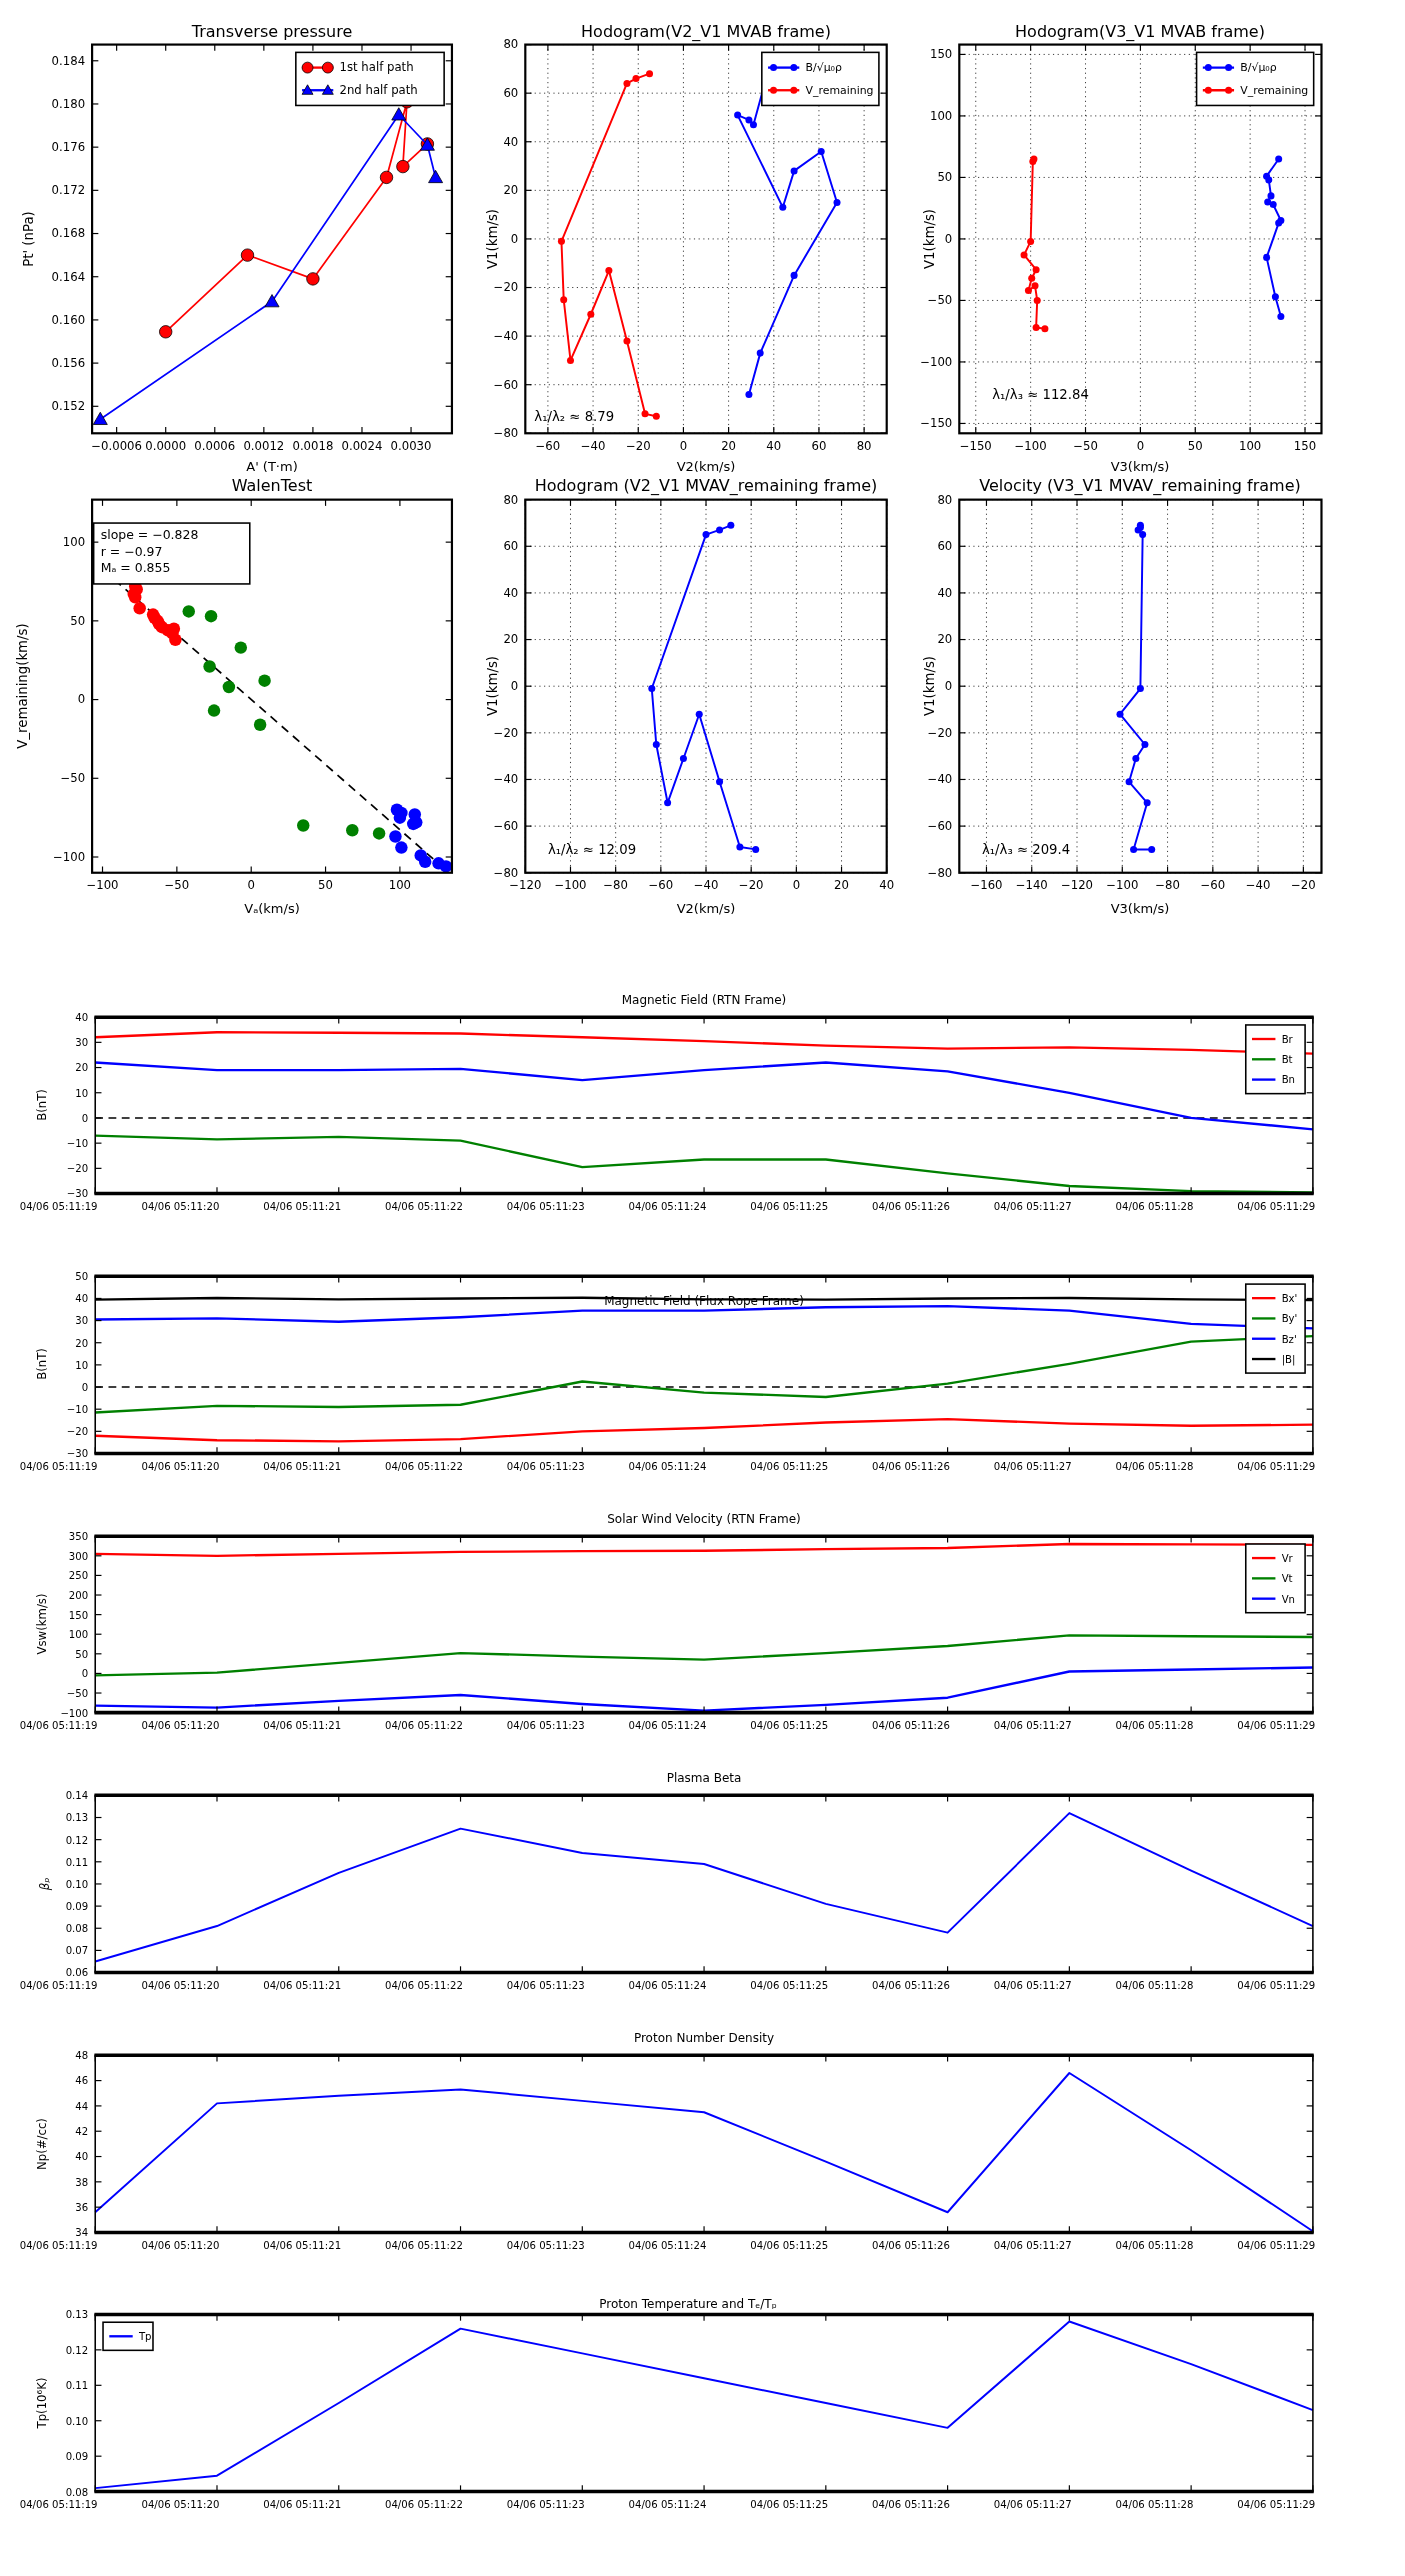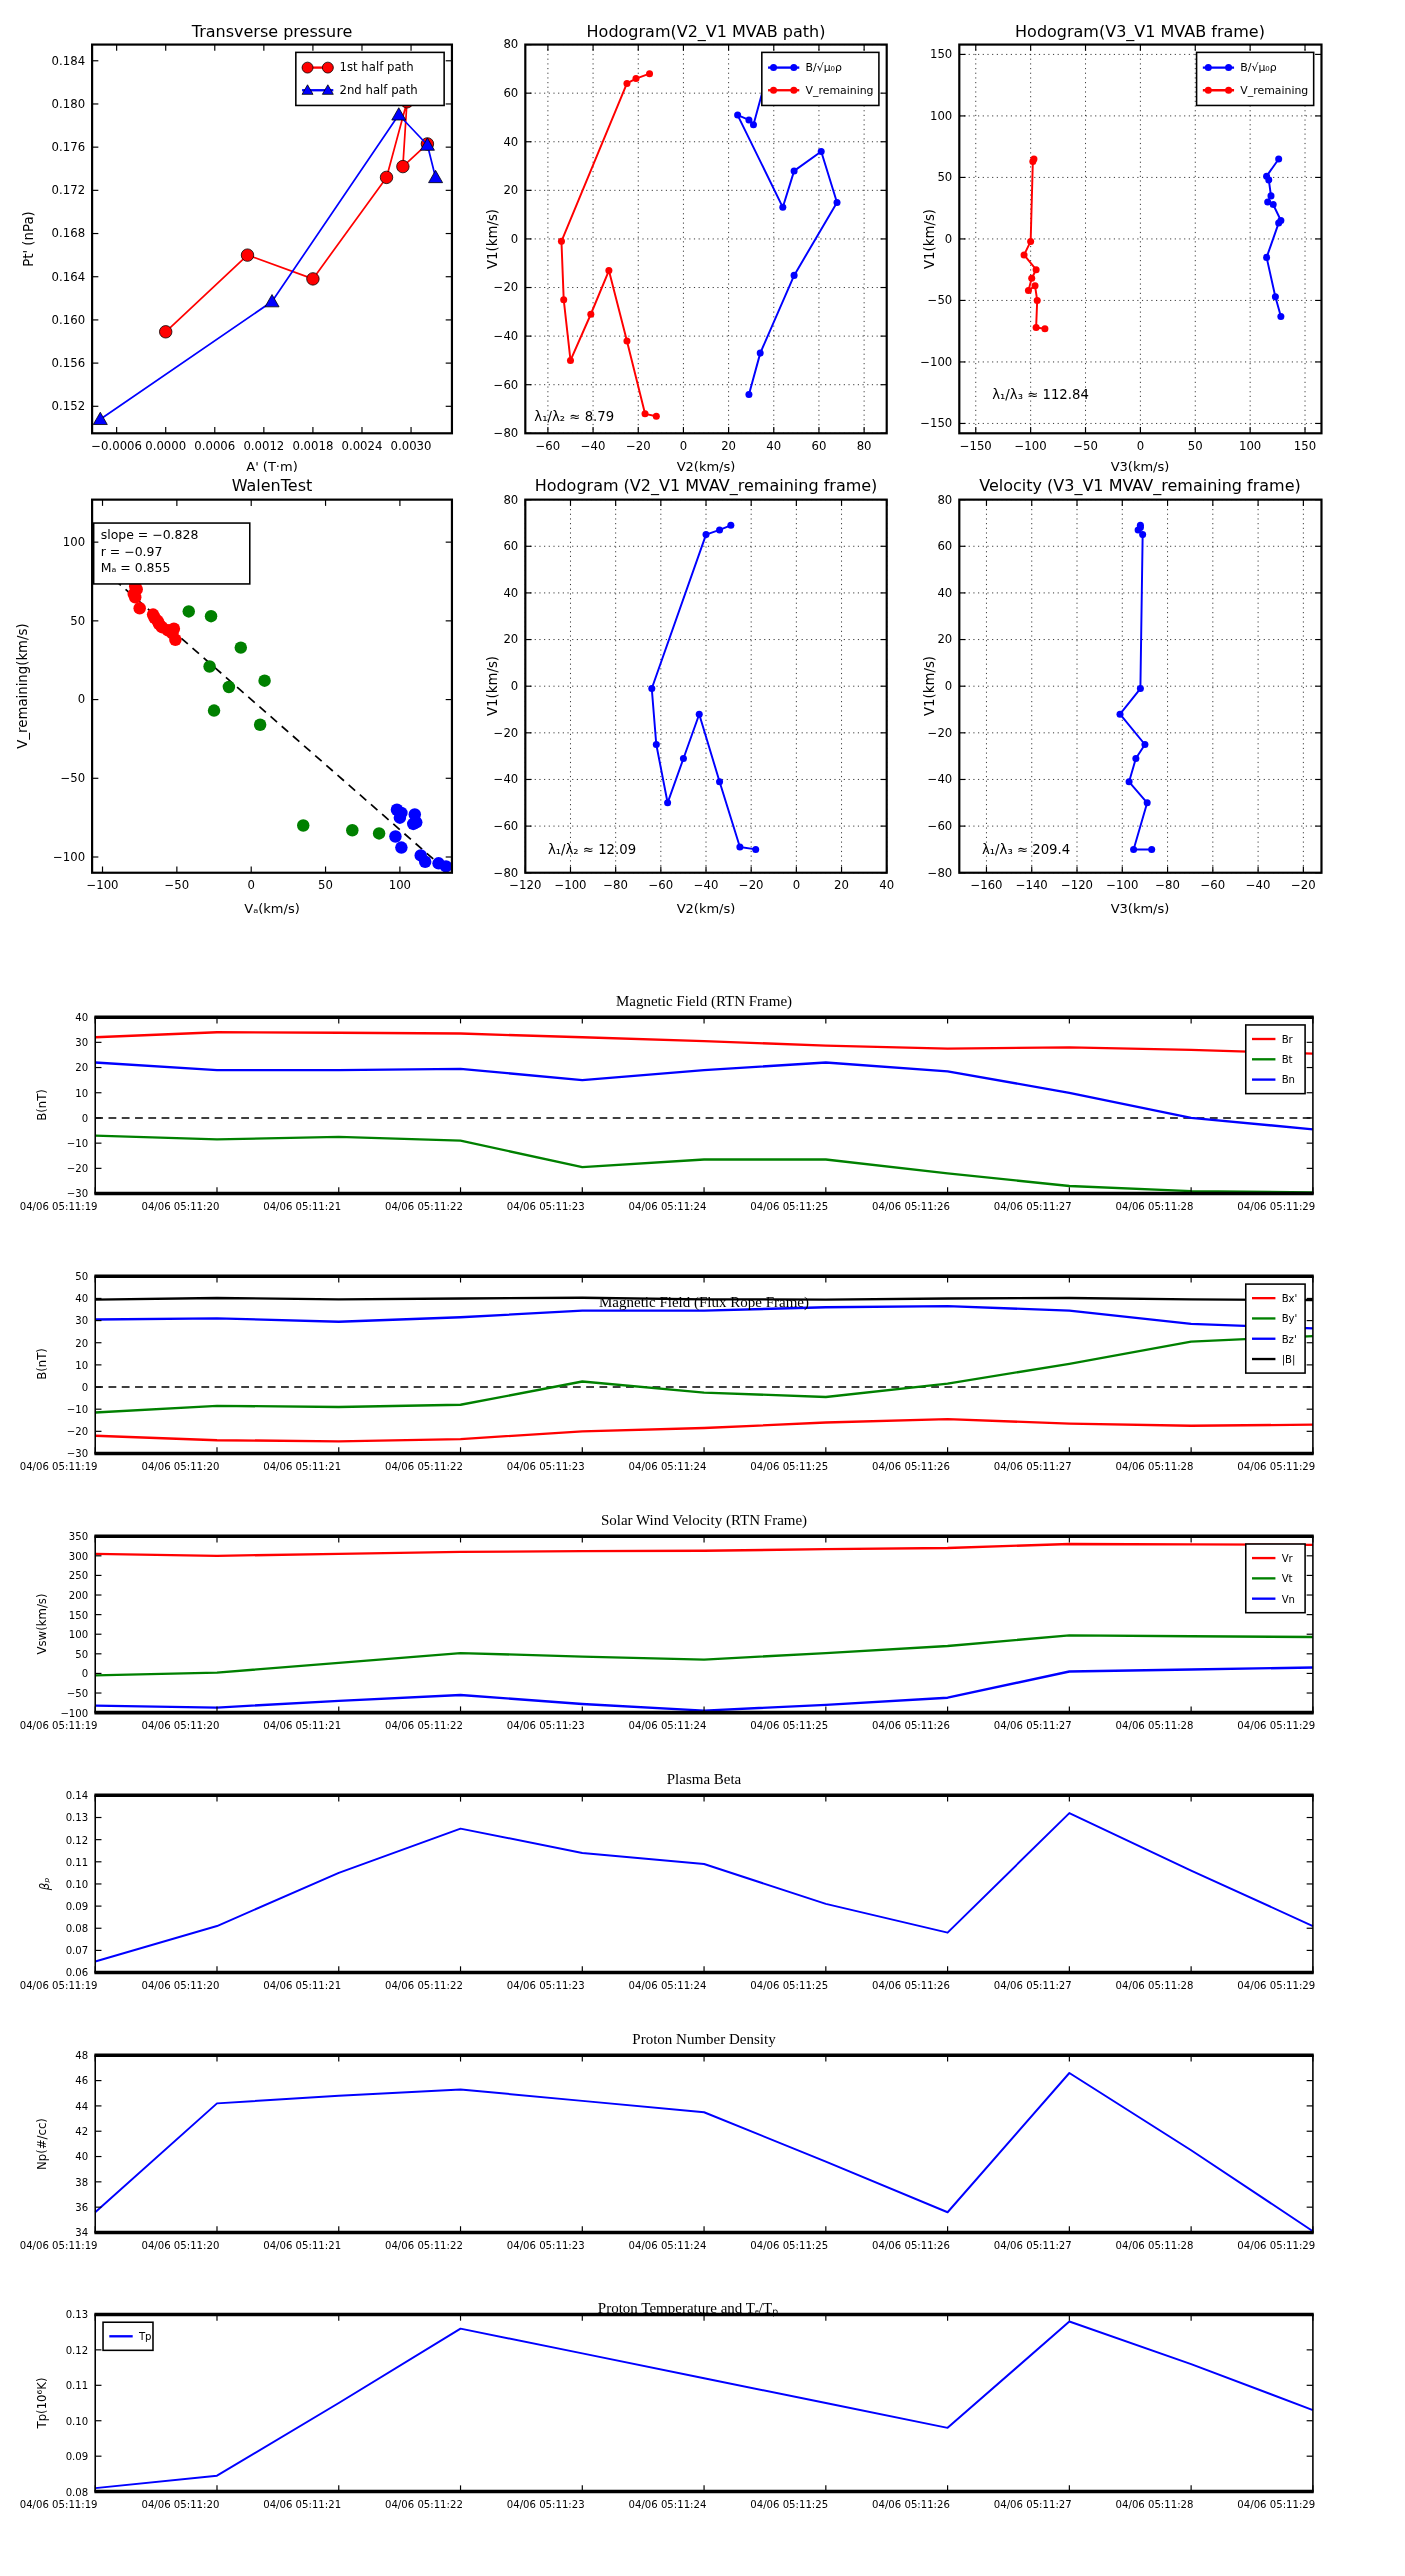--- a/index.html
+++ b/index.html
@@ -972,7 +972,7 @@
     </svg>
 
   <div class="ptitle" style="left:272px;top:22px;">Transverse pressure</div>
-  <div class="ptitle" style="left:706px;top:22px;">Hodogram(V2_V1 MVAB path)</div>
+  <div class="ptitle" style="left:706px;top:22px;">Hodogram(V2_V1 MVAB frame)</div>
   <div class="ptitle" style="left:1140px;top:22px;">Hodogram(V3_V1 MVAB frame)</div>
   <div class="ptitle" style="left:272px;top:476px;">WalenTest</div>
   <div class="ptitle" style="left:706px;top:476px;">Hodogram (V2_V1 MVAV_remaining frame)</div>

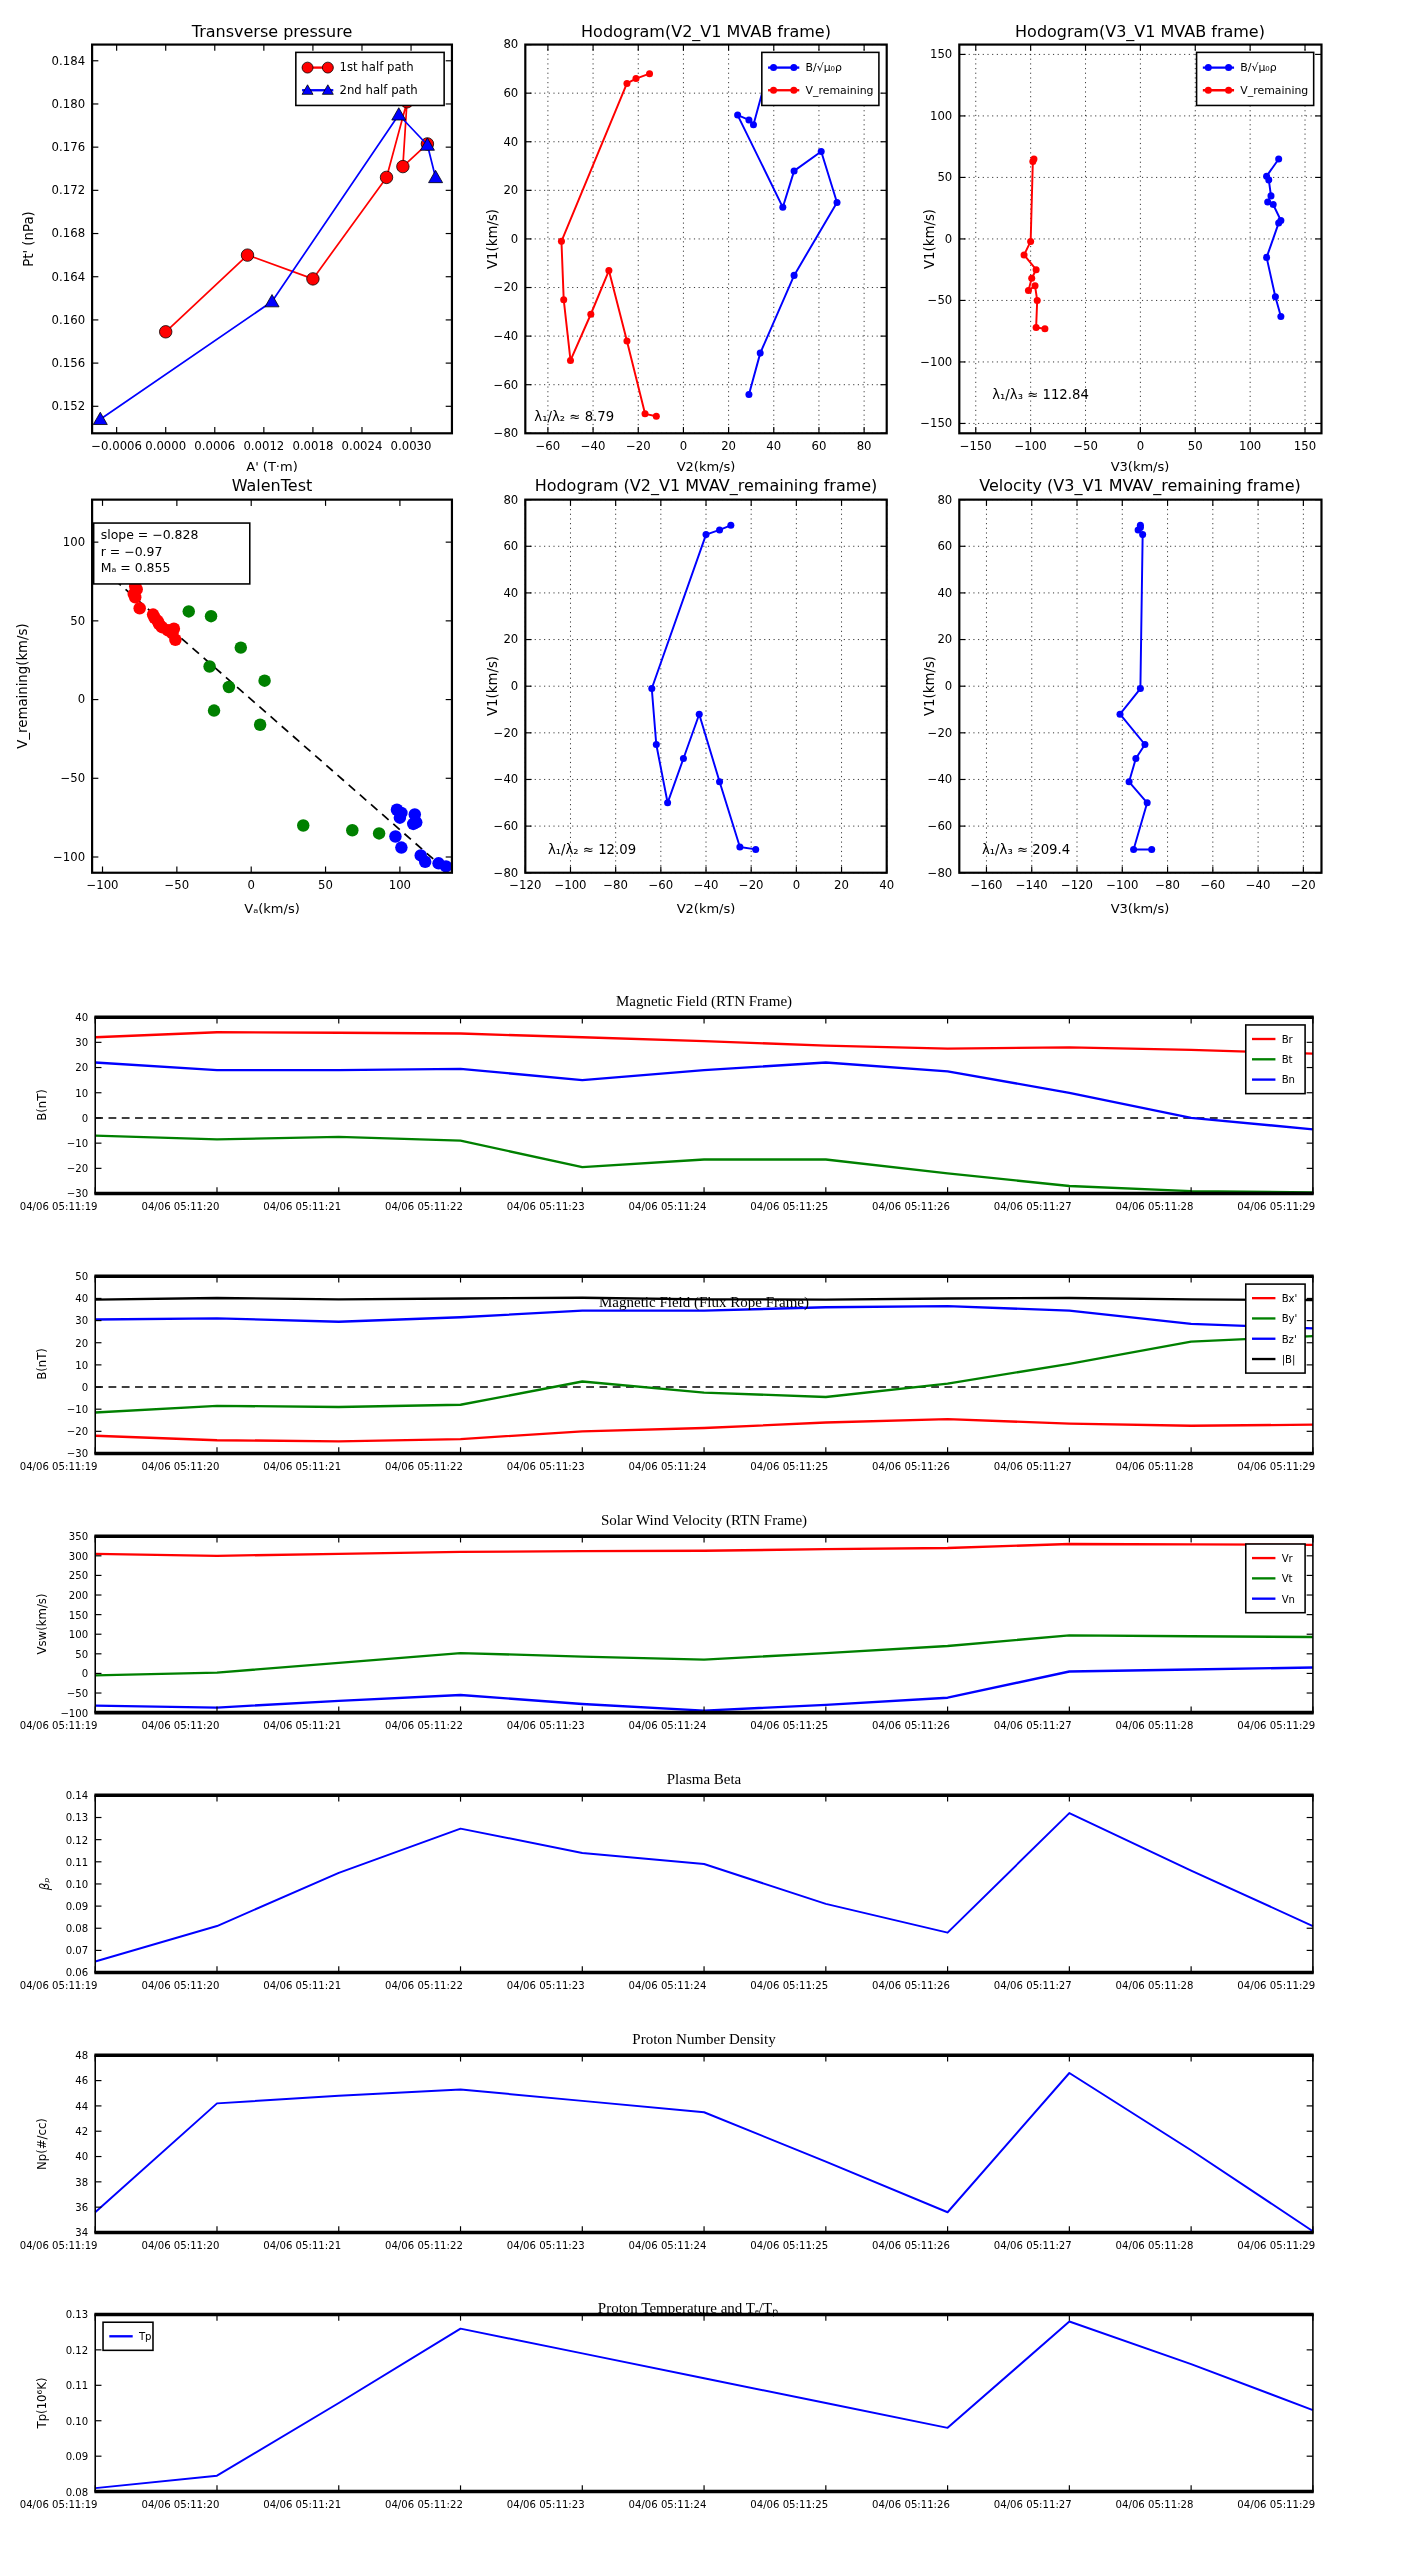--- a/index.html
+++ b/index.html
@@ -7,7 +7,7 @@
           font-family:"DejaVu Sans",sans-serif;color:#000;}
   #plot-svg{position:absolute;left:0;top:0;}
   .ptitle{position:absolute;transform:translateX(-50%);font-size:16px;white-space:nowrap;}
-  .ptitle-sm{position:absolute;transform:translateX(-50%);font-size:15px;white-space:nowrap;font-family:Liberation Serif, serif;}
+  .ptitle-sm{position:absolute;transform:translateX(-50%);font-size:12px;white-space:nowrap;}
   .pxlabel{position:absolute;transform:translateX(-50%);font-size:13px;white-space:nowrap;}
   .pylabel{position:absolute;transform:translate(-50%,-50%) rotate(-90deg);font-size:13.3px;white-space:nowrap;}
   .pylabel-sm{position:absolute;transform:translate(-50%,-50%) rotate(-90deg);font-size:11.7px;white-space:nowrap;}

